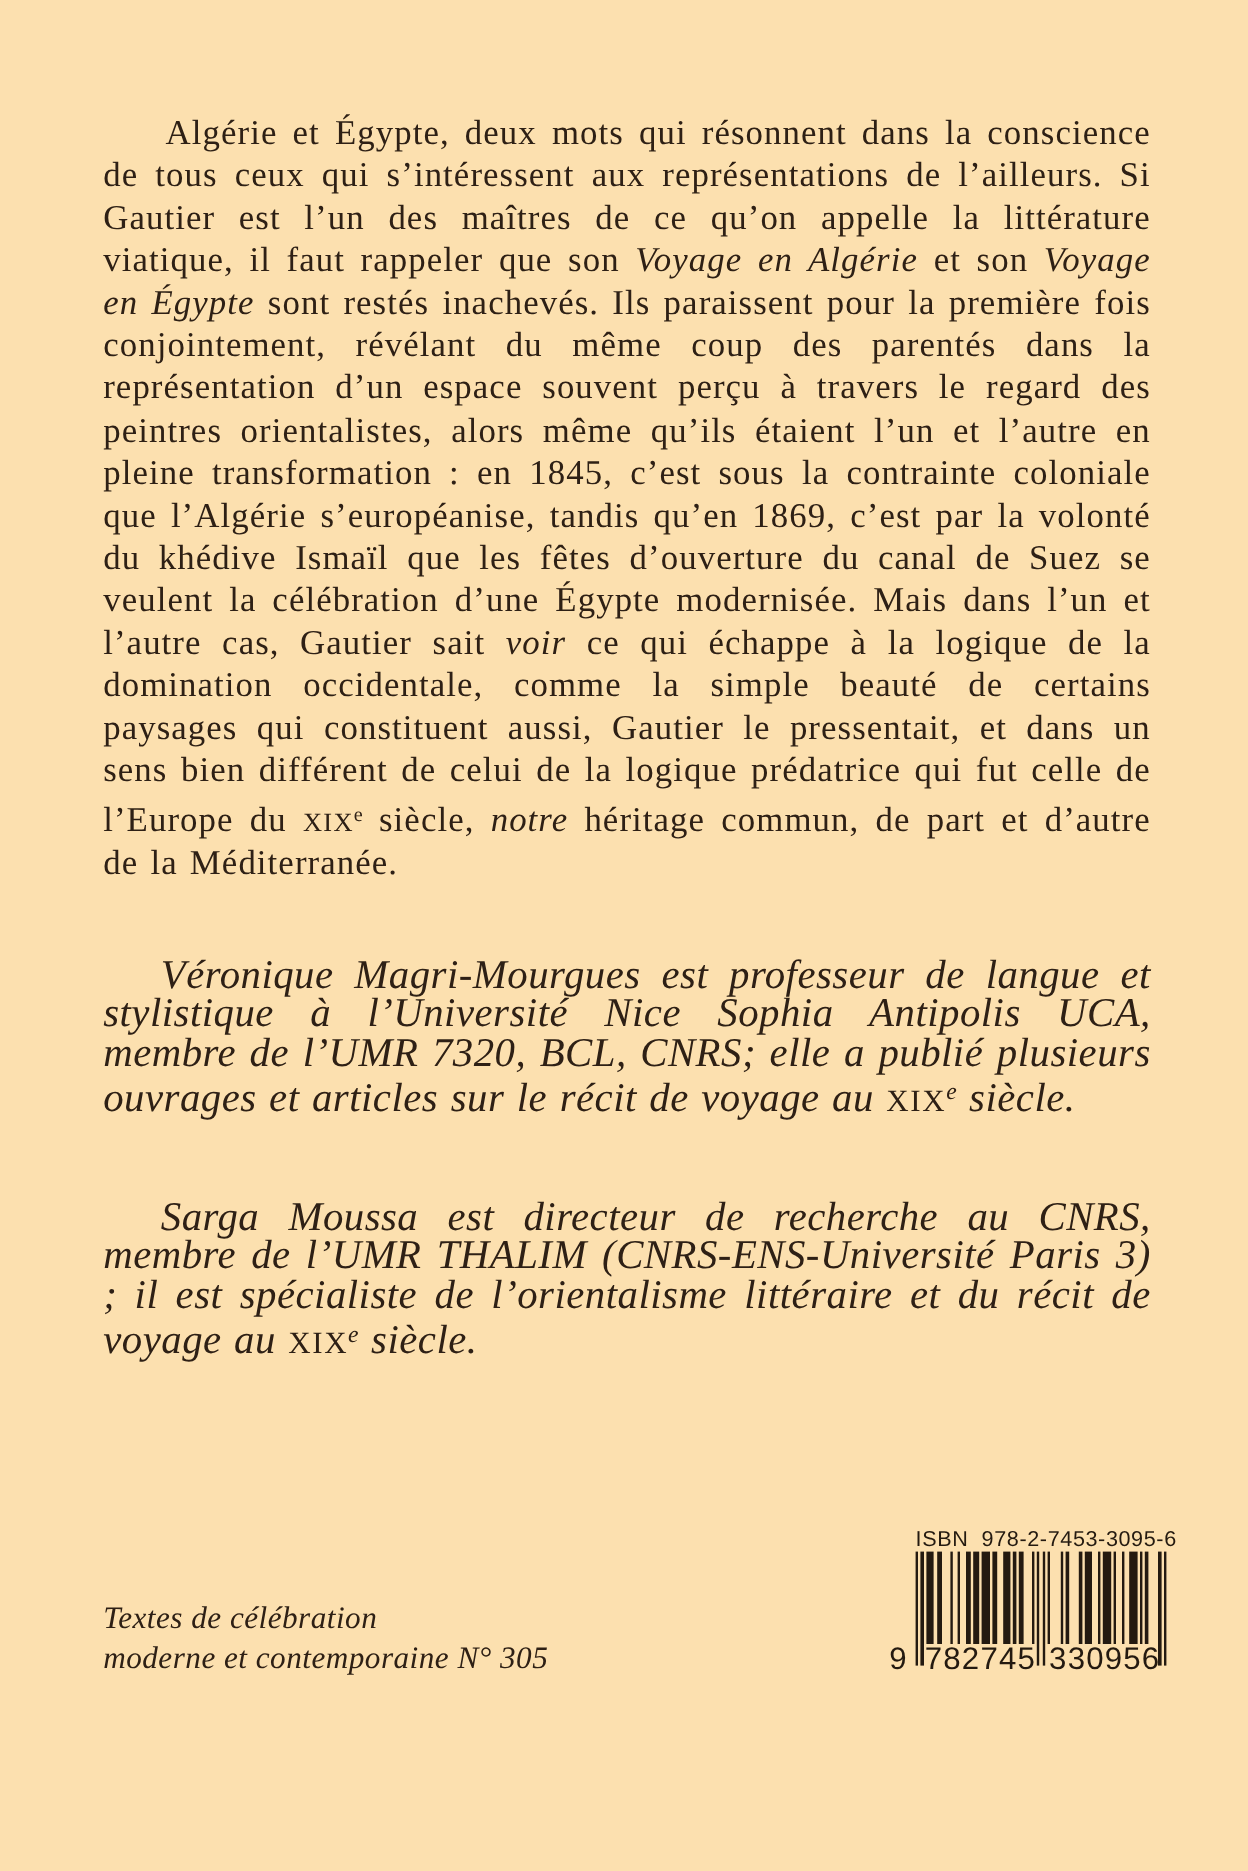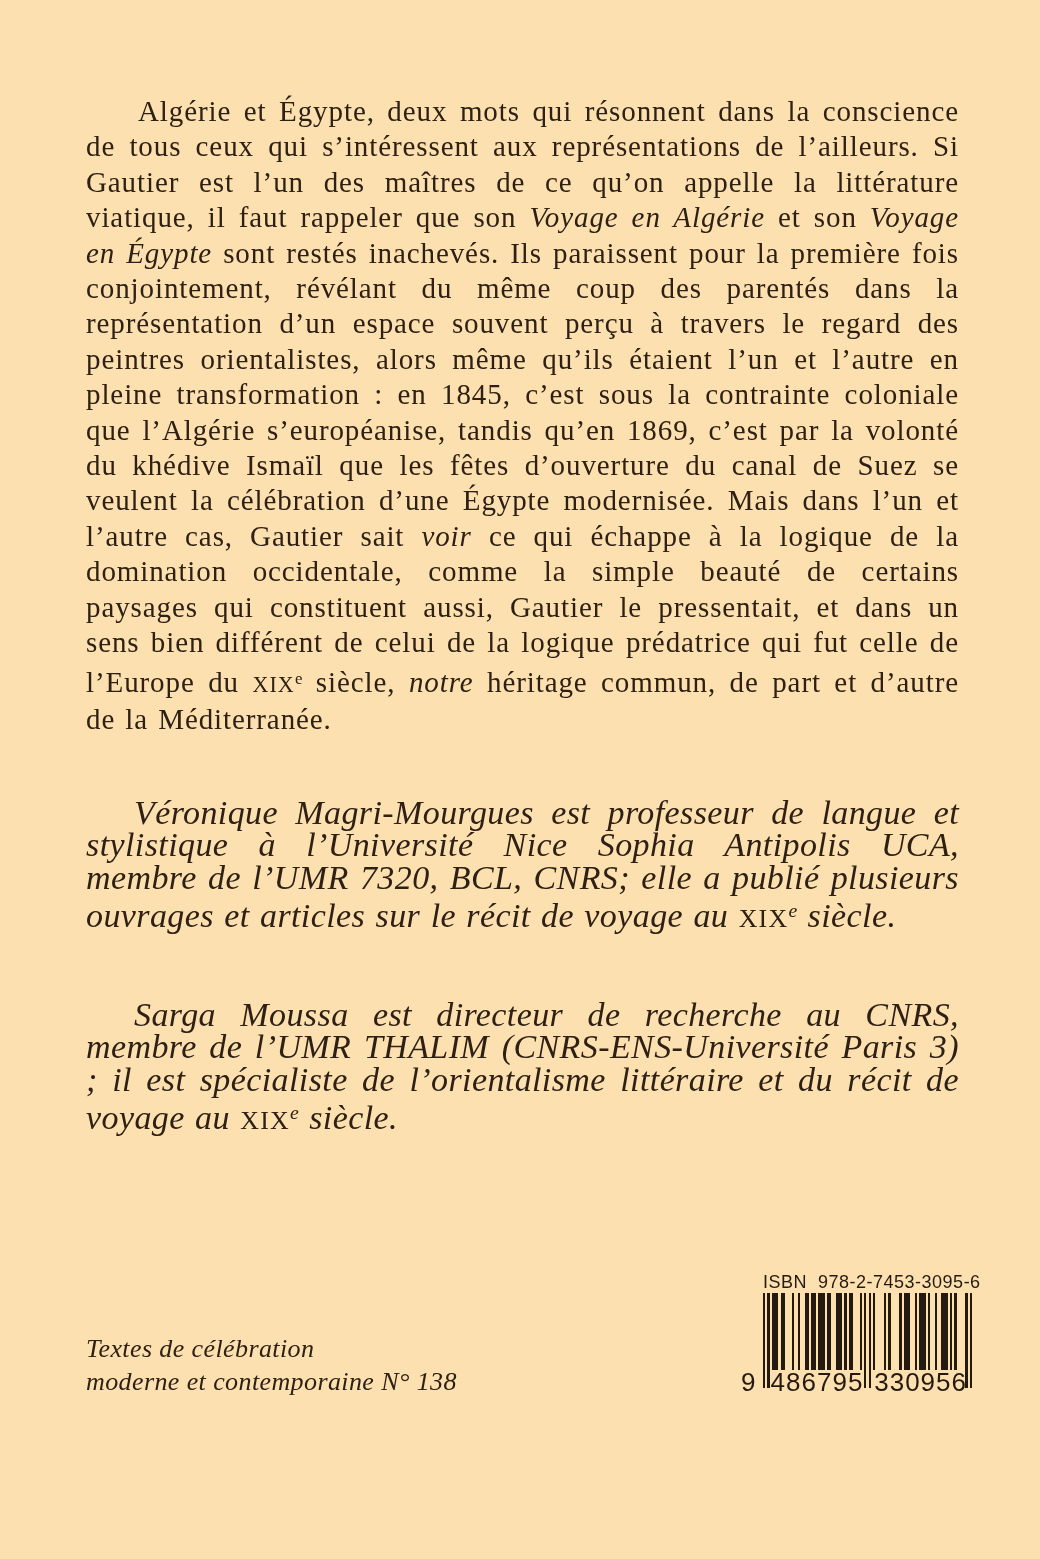--- a/index.html
+++ b/index.html
@@ -75,7 +75,7 @@
 
   <div class="series">
     <div>Textes de célébration</div>
-    <div>moderne et contemporaine N° 138</div>
+    <div>moderne et contemporaine N° 305</div>
   </div>
 
   <div class="isbn-block">

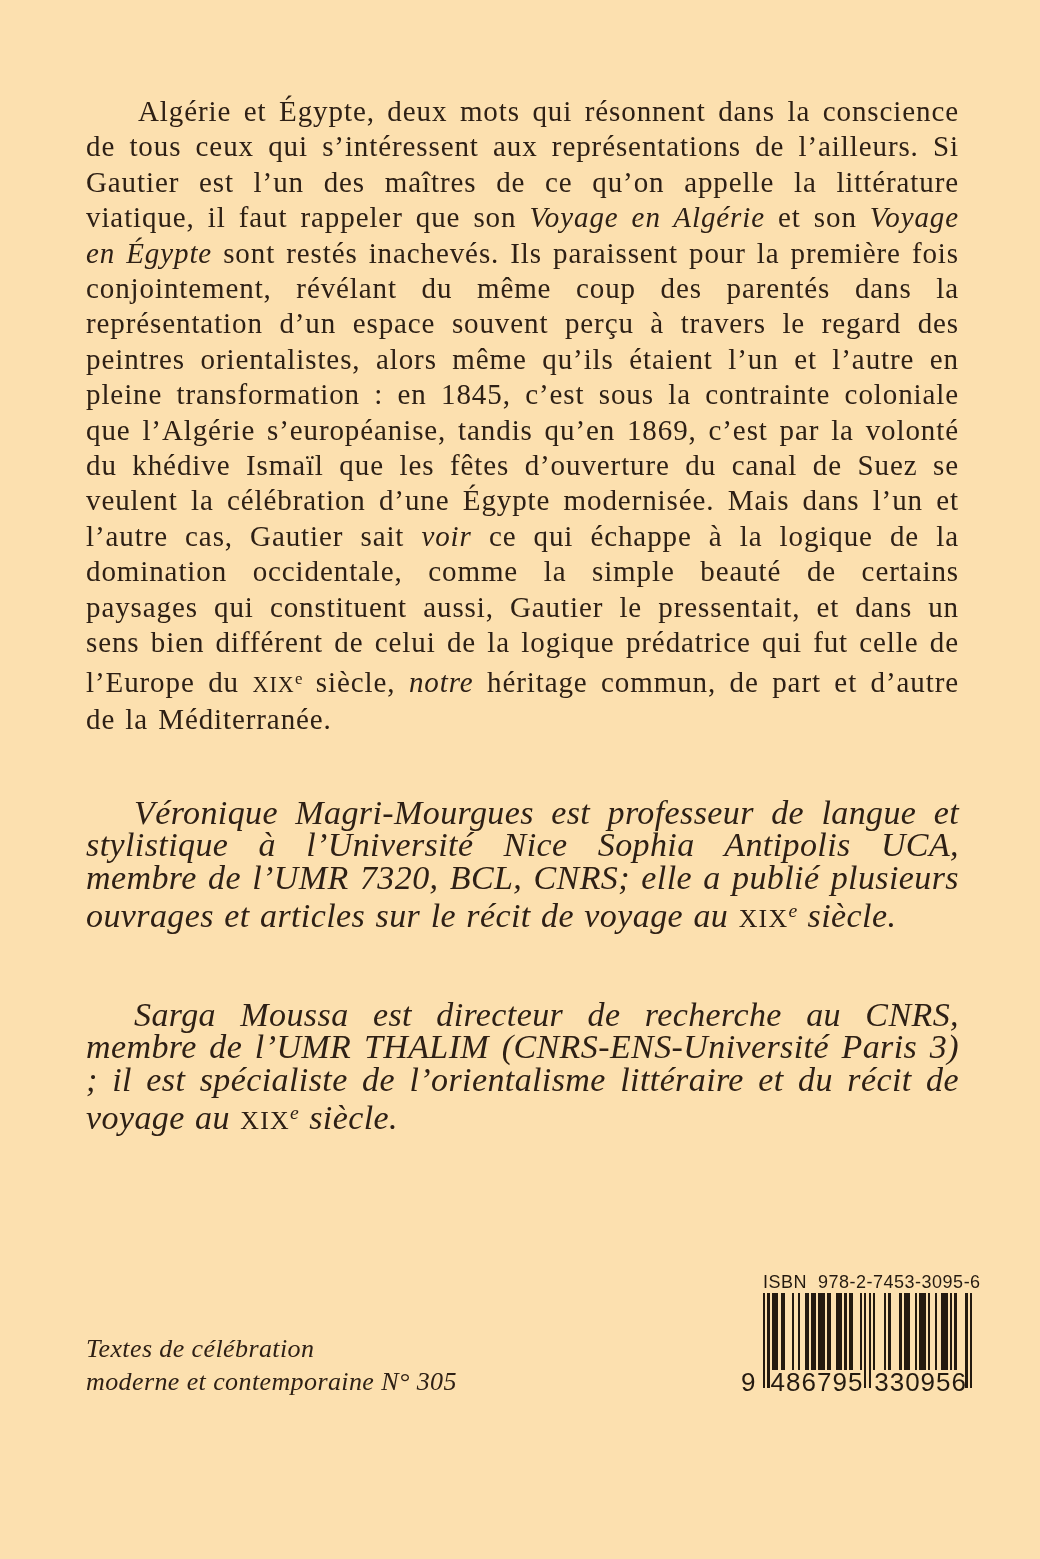--- a/index.html
+++ b/index.html
@@ -114,7 +114,7 @@
       </div>
     <div class="bc-digits">
       <span class="d-first">9</span>
-      <span class="d-left">486795</span>
+      <span class="d-left">782745</span>
       <span class="d-right">330956</span>
     </div>
   </div>

